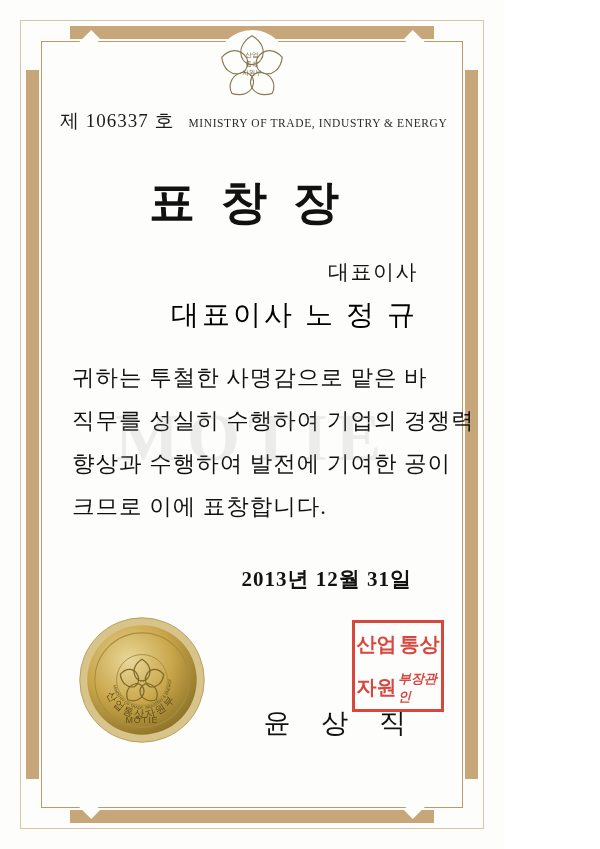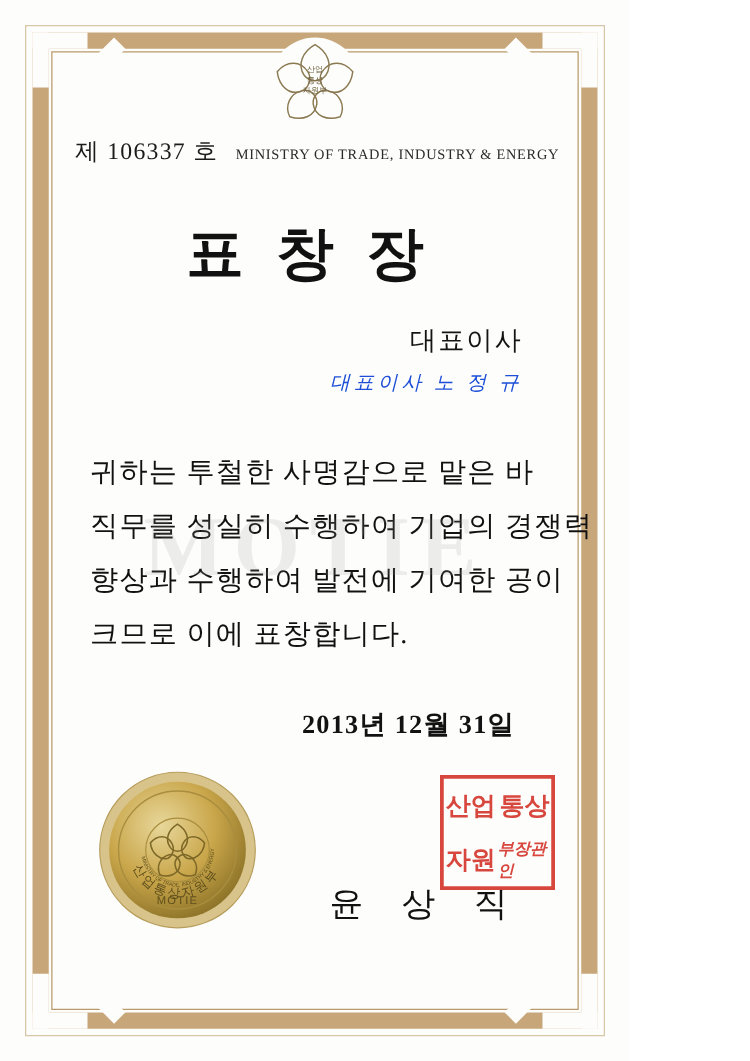--- a/index.html
+++ b/index.html
@@ -152,10 +152,9 @@
     margin-bottom: 10px;
   }
   .recipient .person {
-    font-size: 16px;
+    font-size: 28px;
     letter-spacing: 3px;
-    color: #1d4ed8;
-    font-style: italic;
+    color: #000000;
   }
 
   

